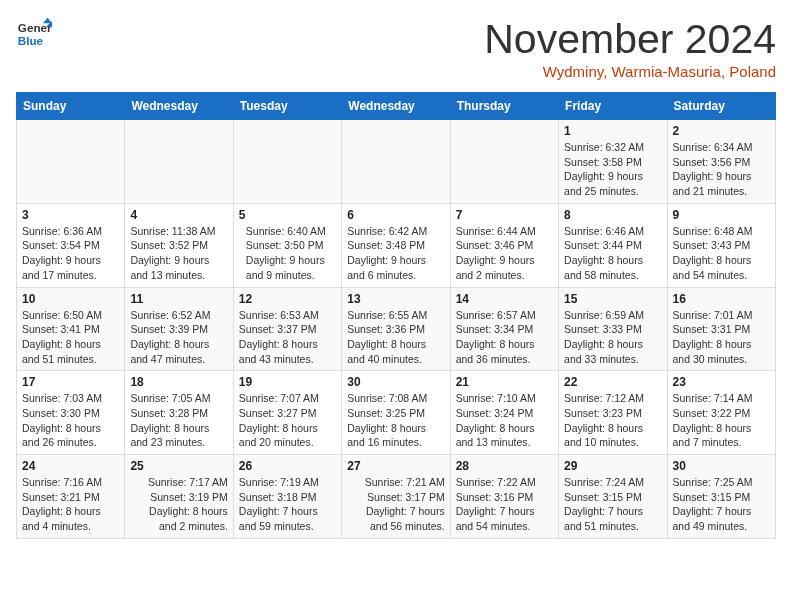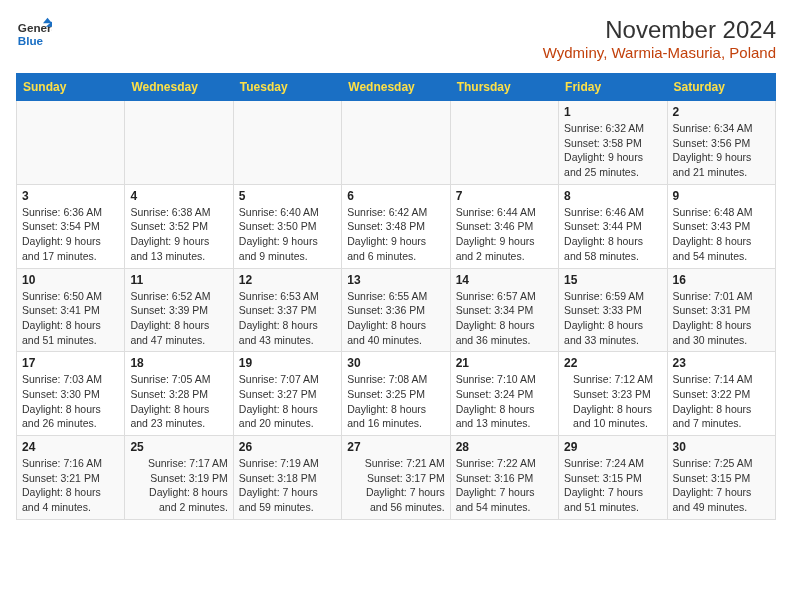--- a/index.html
+++ b/index.html
@@ -29,7 +29,7 @@
       text-align: right;
     }
     .main-title {
-      font-size: 24px;
+      font-size: 41px;
       font-weight: normal;
       color: #333;
     }

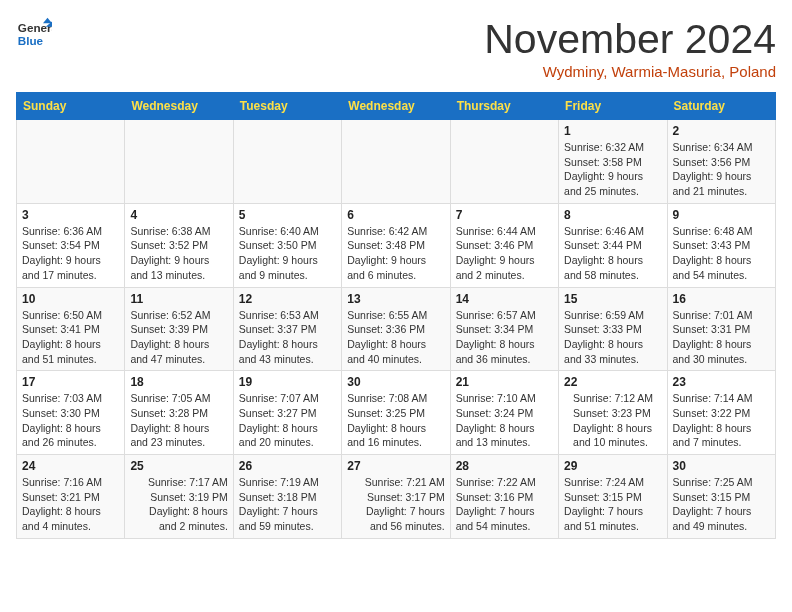--- a/index.html
+++ b/index.html
@@ -44,7 +44,7 @@
     }
     thead tr th {
       background: #1a6fc4;
-      color: #fde047;
+      color: #ffffff;
       padding: 6px 6px;
       text-align: left;
       font-size: 12px;

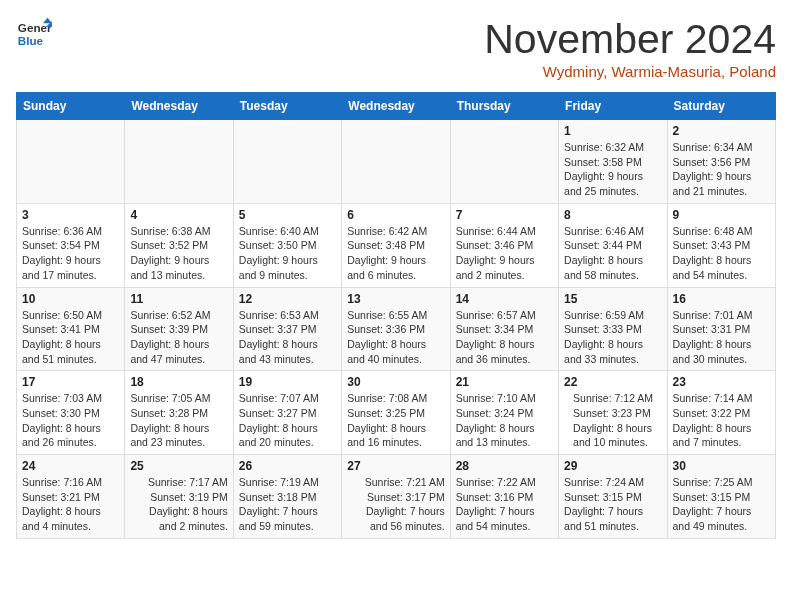--- a/index.html
+++ b/index.html
@@ -138,7 +138,7 @@
         </td>
         <td>
           <div class="day-number">4</div>
-          <div class="day-info" style="white-space: pre-line;">Sunrise: 6:38 AM
+          <div class="day-info" style="white-space: pre-line;">Sunrise: 11:38 AM
 Sunset: 3:52 PM
 Daylight: 9 hours and 13 minutes.</div>
         </td>

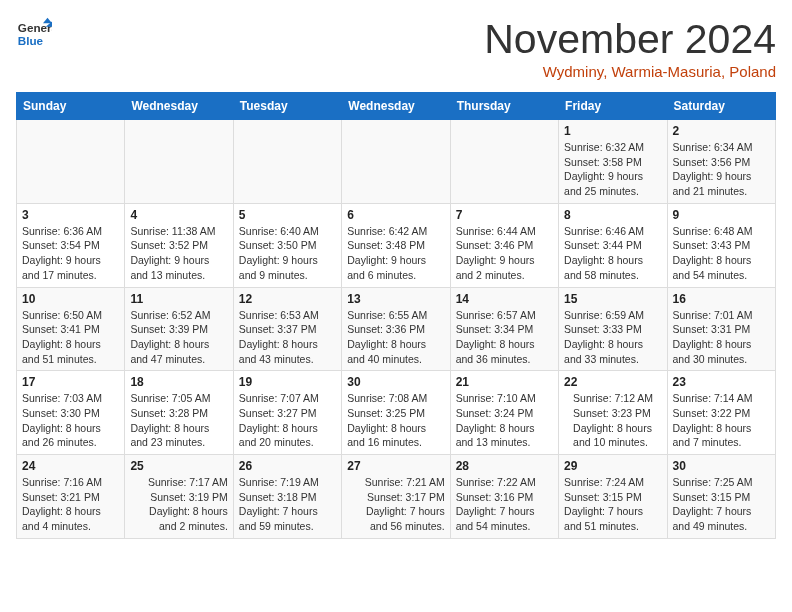--- a/index.html
+++ b/index.html
@@ -144,7 +144,7 @@
         </td>
         <td>
           <div class="day-number">5</div>
-          <div class="day-info" style="white-space: pre-line;">Sunrise: 6:40 AM
+          <div class="day-info" style="white-space: pre-line; margin-left: 7px;">Sunrise: 6:40 AM
 Sunset: 3:50 PM
 Daylight: 9 hours and 9 minutes.</div>
         </td>

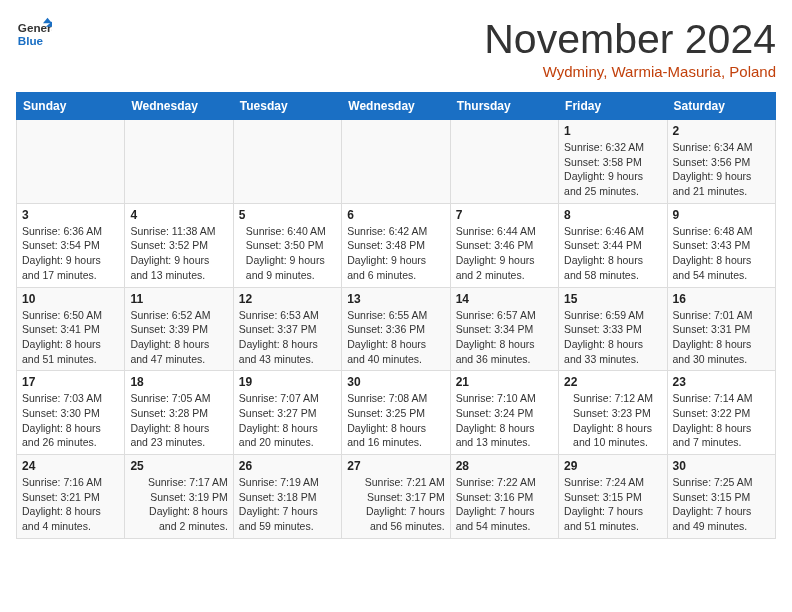--- a/index.html
+++ b/index.html
@@ -250,7 +250,7 @@
         </td>
         <td>
           <div class="day-number">22</div>
-          <div class="day-info" style="white-space: pre-line; margin-left: 9px;">Sunrise: 7:12 AM
+          <div class="day-info" style="white-space: pre-line;">Sunrise: 7:12 AM
 Sunset: 3:23 PM
 Daylight: 8 hours and 10 minutes.</div>
         </td>

